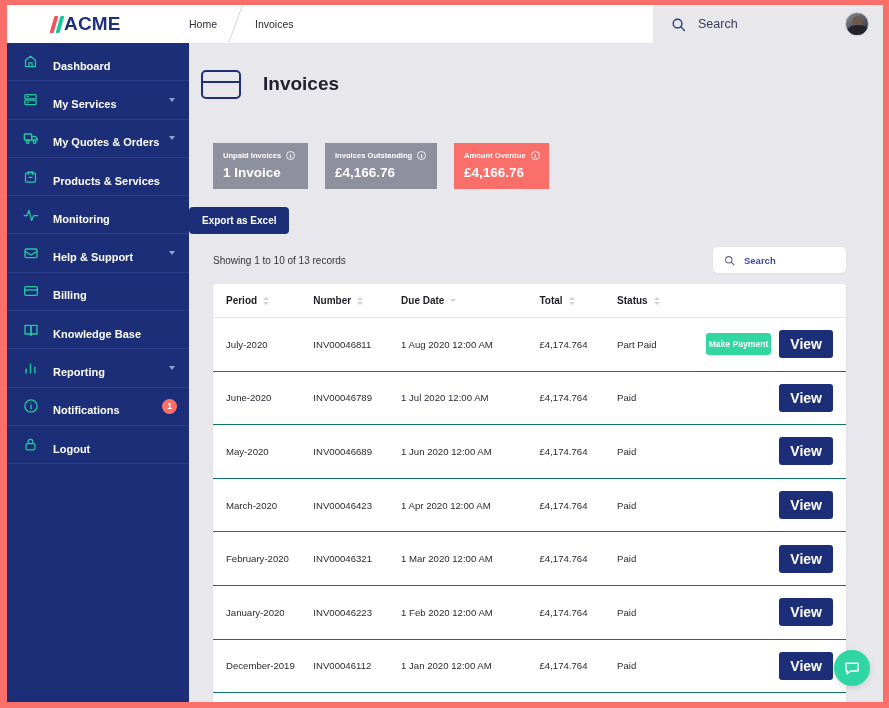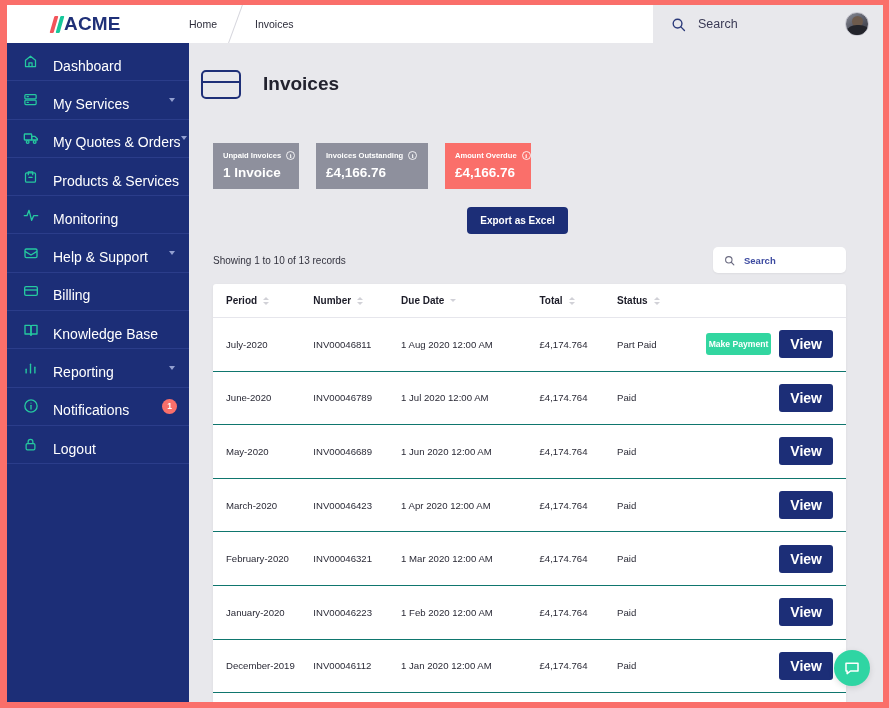--- a/index.html
+++ b/index.html
@@ -159,8 +159,8 @@
     color: #25c9a0;
   }
   .nav-label {
-    font-size: 14px;
-    font-weight: 400;
+    font-size: 11px;
+    font-weight: 700;
     color: #ffffff;
     margin-left: 13px;
     white-space: nowrap;

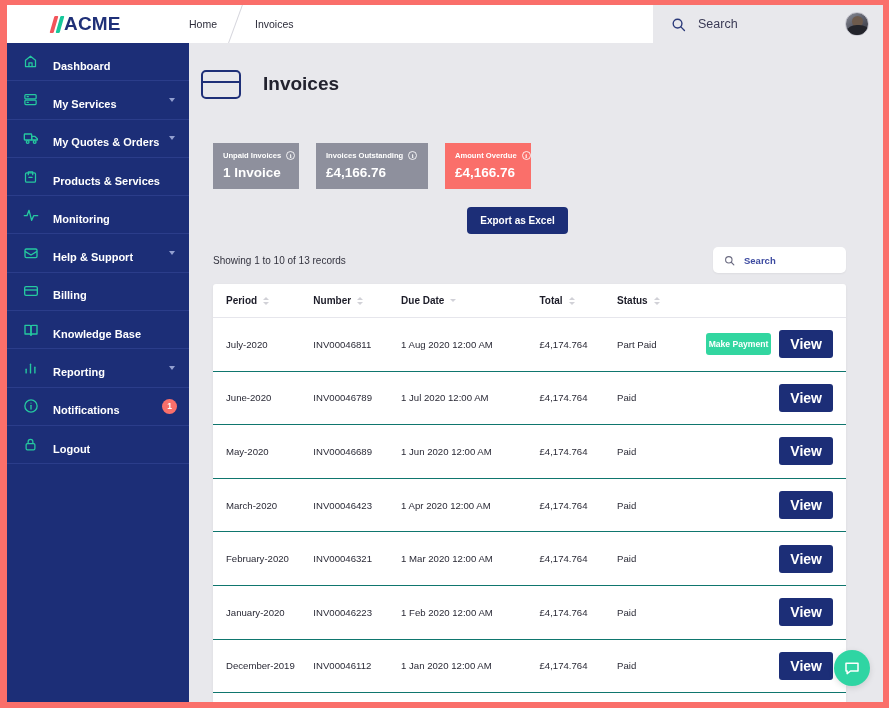--- a/index.html
+++ b/index.html
@@ -231,7 +231,7 @@
     padding: 38px 0 0 24px;
   }
   .stat-card {
-    width: 86px;
+    width: 95px;
     height: 46px;
     padding: 8px 10px 0 10px;
     flex-shrink: 0;

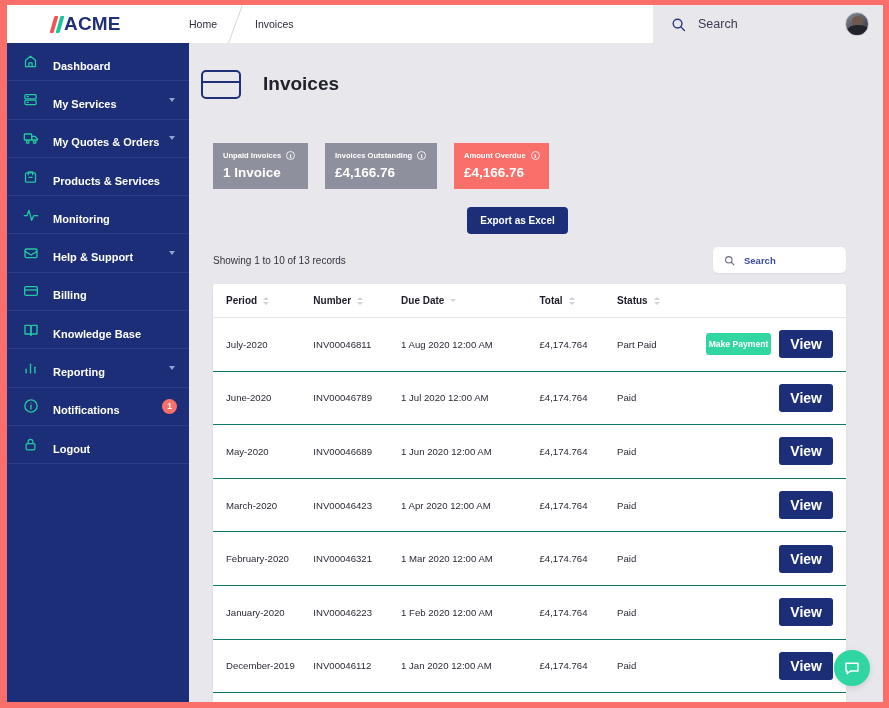--- a/index.html
+++ b/index.html
@@ -273,7 +273,7 @@
   
   #export-row {
     display: flex;
-    justify-content: center;
+    justify-content: flex-start;
     padding: 18px 37px 0 0;
   }
   #export-btn {

